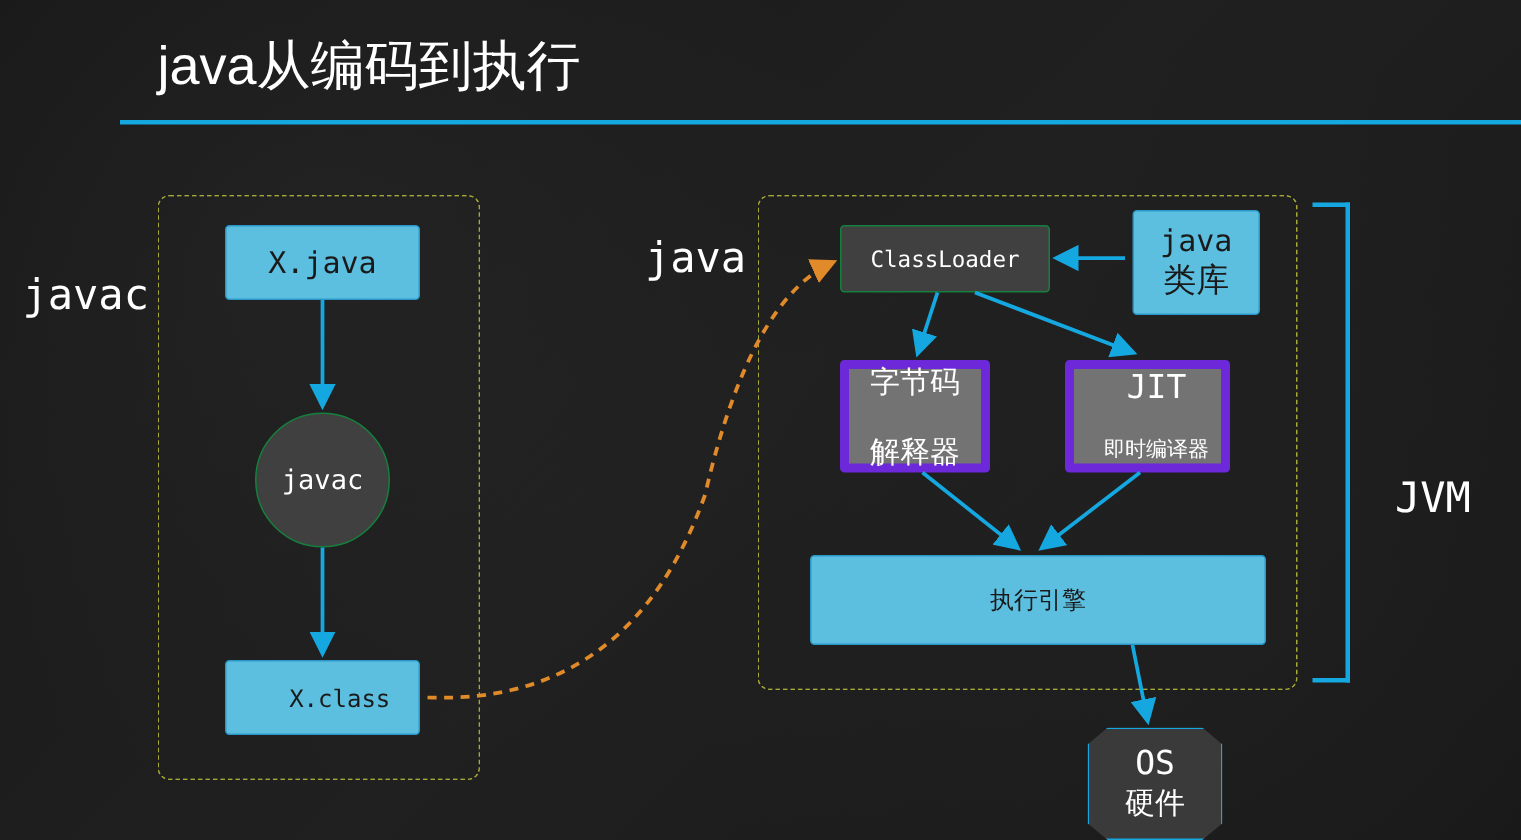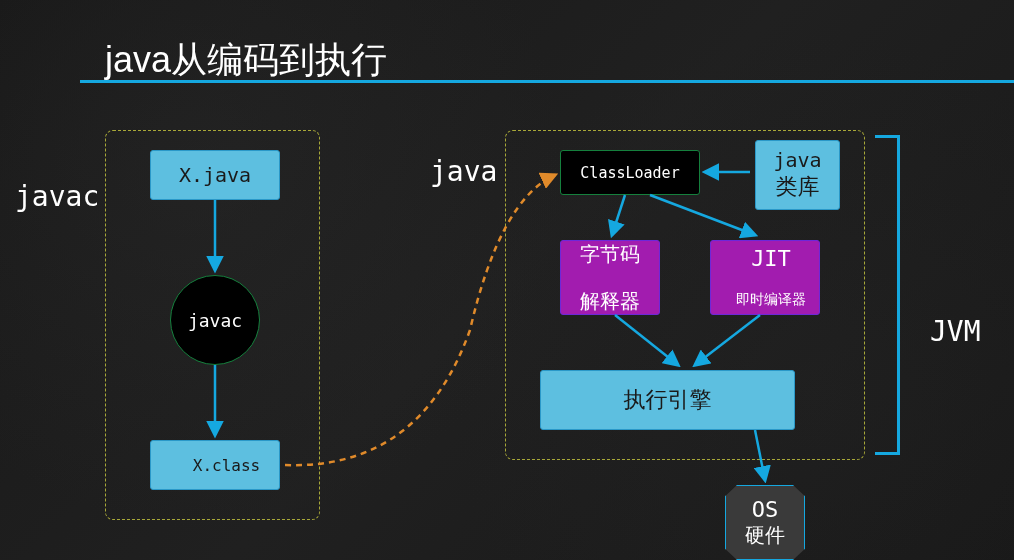--- a/index.html
+++ b/index.html
@@ -19,7 +19,7 @@
   .title {
     position: absolute;
     left: 105px;
-    top: 36px;
+    top: 20px;
     font-size: 36px;
     font-weight: 500;
     color: #fff;

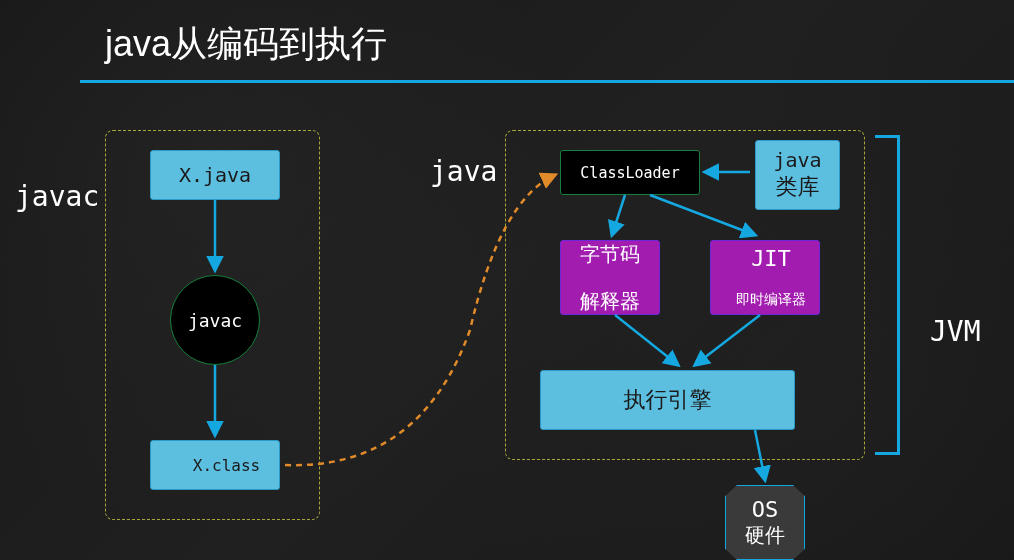--- a/index.html
+++ b/index.html
@@ -59,7 +59,7 @@
     color: #1a1a1a;
   }
   .green-box {
-    background: #000000;
+    background: #404040;
     border: 1px solid #15803d;
     border-radius: 3px;
     color: #fff;

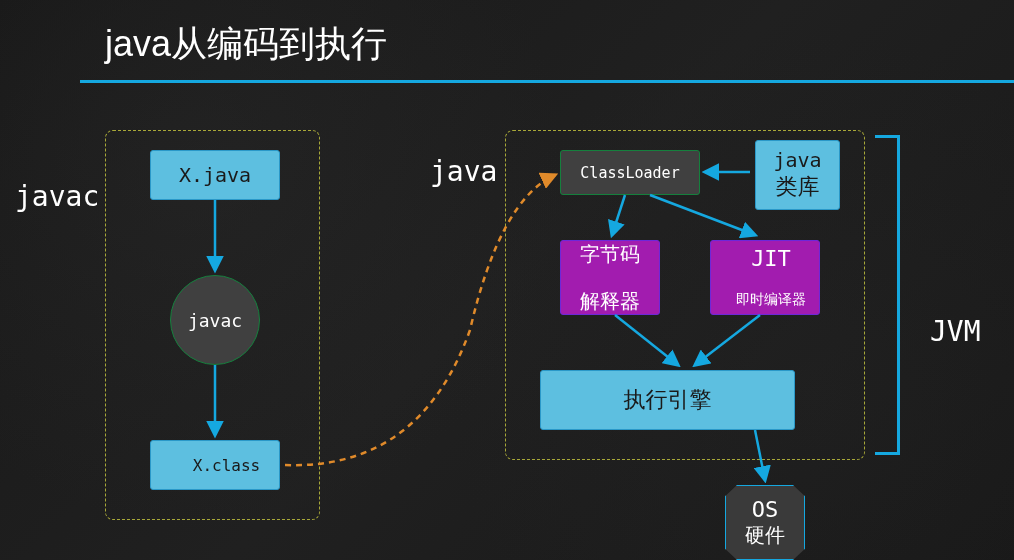--- a/index.html
+++ b/index.html
@@ -65,8 +65,8 @@
     color: #fff;
   }
   .orange-box {
-    background: #a21caf;
-    border: 1px solid #6d28d9;
+    background: #737373;
+    border: 6px solid #6d28d9;
     border-radius: 3px;
     color: #fff;
     gap: 20px;

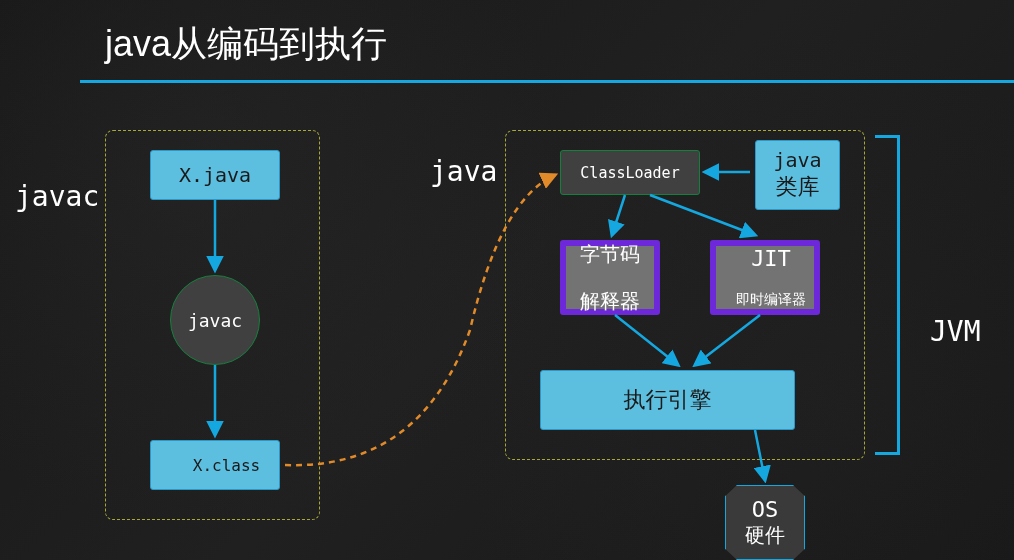--- a/index.html
+++ b/index.html
@@ -149,7 +149,7 @@
   <span style="font-size:14px;">即时编译器</span>
 </div>
 
-<div class="box blue-box" style="left:540px; top:370px; width:255px; height:60px; font-size:22px;">
+<div class="box blue-box" style="left:540px; top:370px; width:304px; height:60px; font-size:16px;">
   <span>执行引擎</span>
 </div>
 

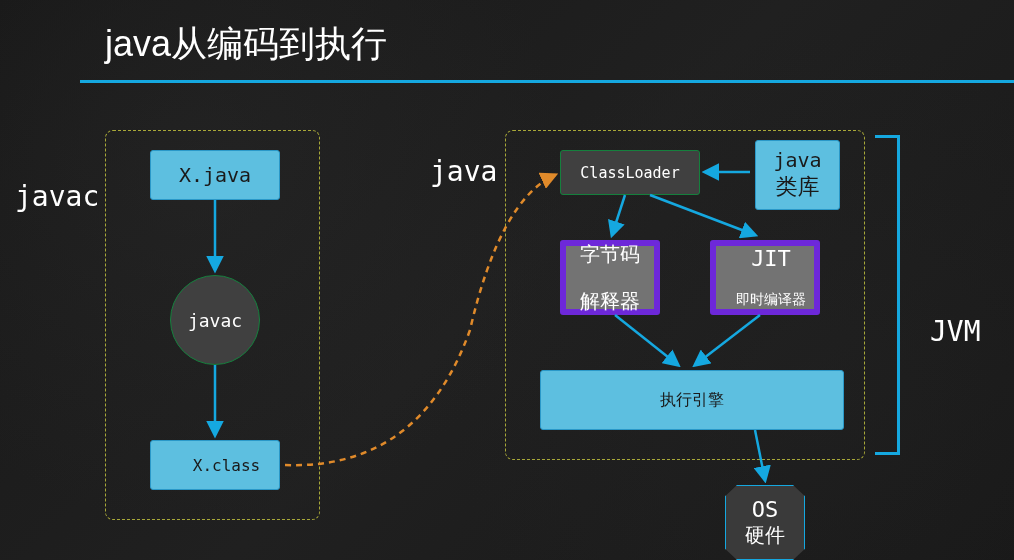--- a/index.html
+++ b/index.html
@@ -153,7 +153,7 @@
   <span>执行引擎</span>
 </div>
 
-<div class="os-box" style="left:725px; top:485px; width:80px; height:75px;">
+<div class="os-box" style="left:725px; top:485px; width:90px; height:75px;">
   <span style="font-size:22px;">OS</span>
   <span style="font-size:20px;">硬件</span>
 </div>

